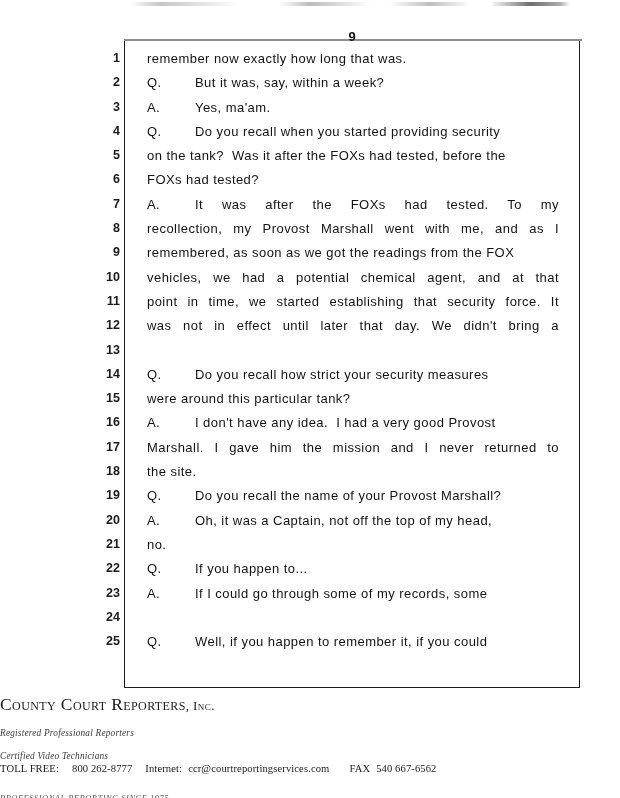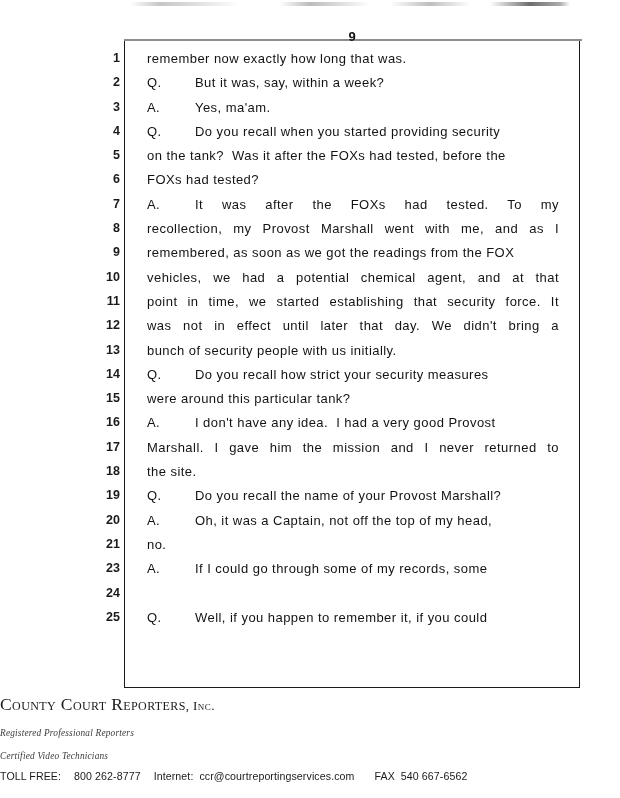--- a/index.html
+++ b/index.html
@@ -243,7 +243,6 @@
     </div>
     <div class="tline">
       <div class="tline-no">13</div>
-      <div class="tline-text">bunch of security people with us initially.</div>
     </div>
     <div class="tline">
       <div class="tline-no">14</div>

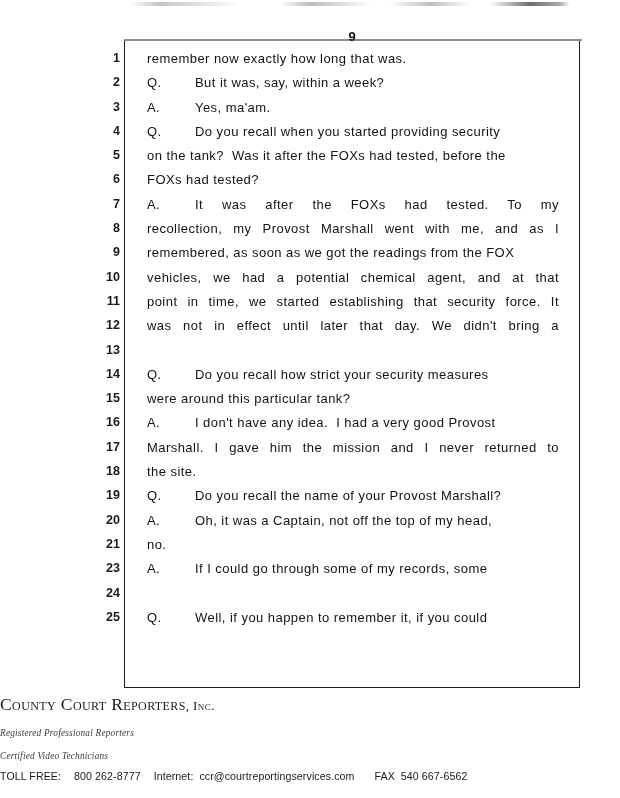--- a/index.html
+++ b/index.html
@@ -277,6 +277,10 @@
       <div class="tline-text">no.</div>
     </div>
     <div class="tline">
+      <div class="tline-no">22</div>
+      <div class="tline-text"><span class="lead">Q.</span><span>If you happen to...</span></div>
+    </div>
+    <div class="tline">
       <div class="tline-no">23</div>
       <div class="tline-text"><span class="lead">A.</span><span>If I could go through some of my records, some</span></div>
     </div>

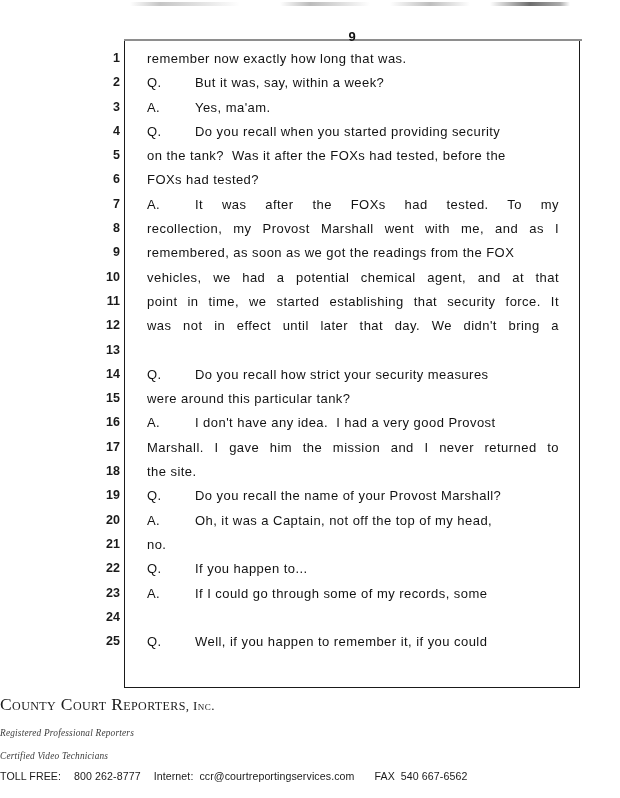--- a/index.html
+++ b/index.html
@@ -152,8 +152,8 @@
     margin-top: 12px;
   }
   #contact-line {
-    margin-top: 7px;
-    font-family: Liberation Sans, sans-serif;
+    margin-top: 0;
+    font-family: Liberation Serif, serif;
     font-size: 10.6px;
     color: #1a1a1a;
     letter-spacing: 0.1px;

